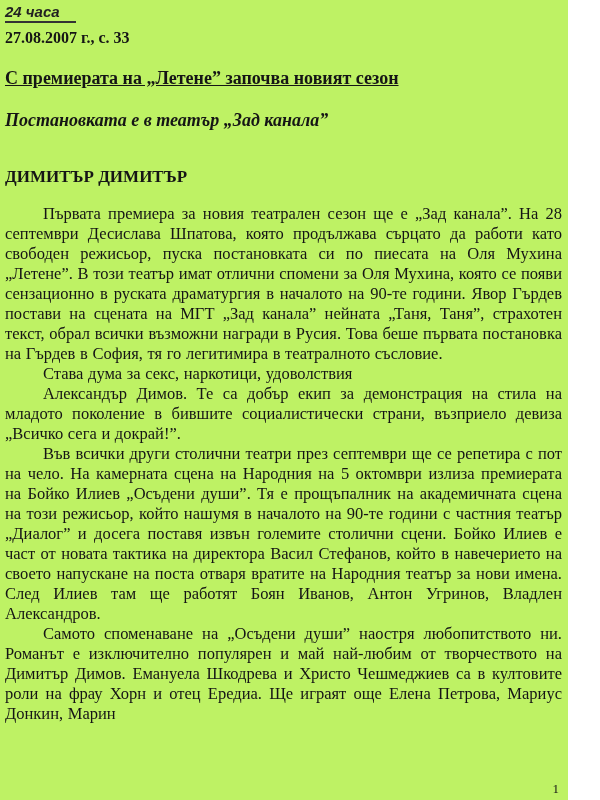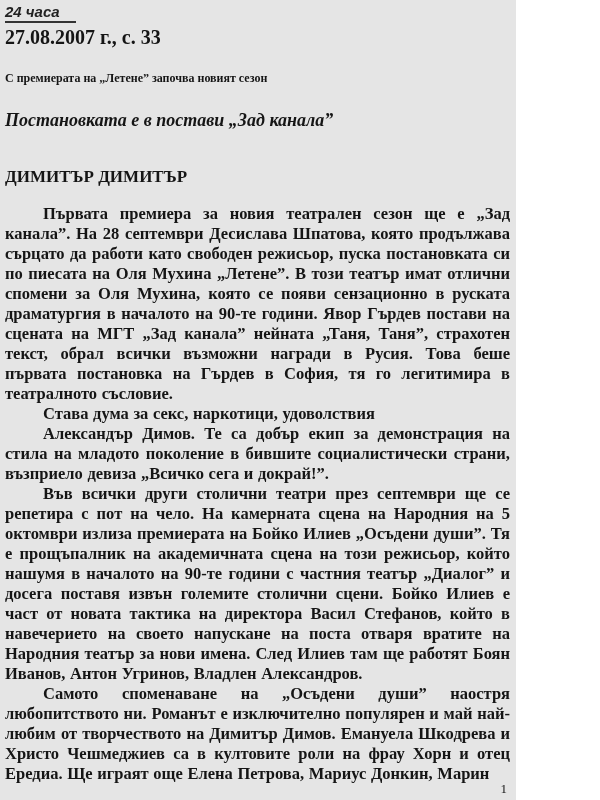--- a/index.html
+++ b/index.html
@@ -9,10 +9,10 @@
   }
   .page {
     position: relative;
-    width: 516px;
+    width: 568px;
     height: 800px;
     box-sizing: border-box;
-    background: #e5e5e5;
+    background: #bef264;
     color: #151515;
     font-family: "Liberation Serif", serif;
     padding: 3px 6px 0 5px;

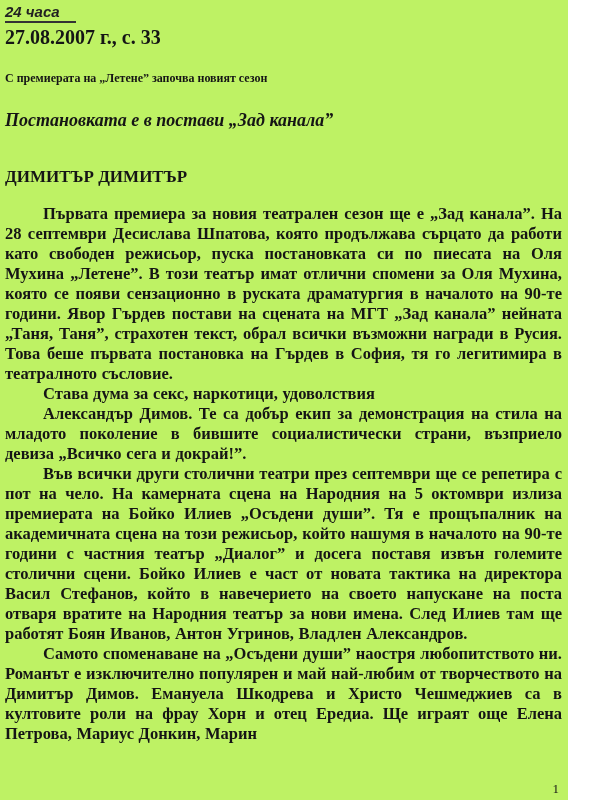--- a/index.html
+++ b/index.html
@@ -32,7 +32,7 @@
   }
   .dateline {
     font-weight: bold;
-    font-size: 20px;
+    font-size: 16px;
     line-height: 19px;
     margin-top: 5px;
   }

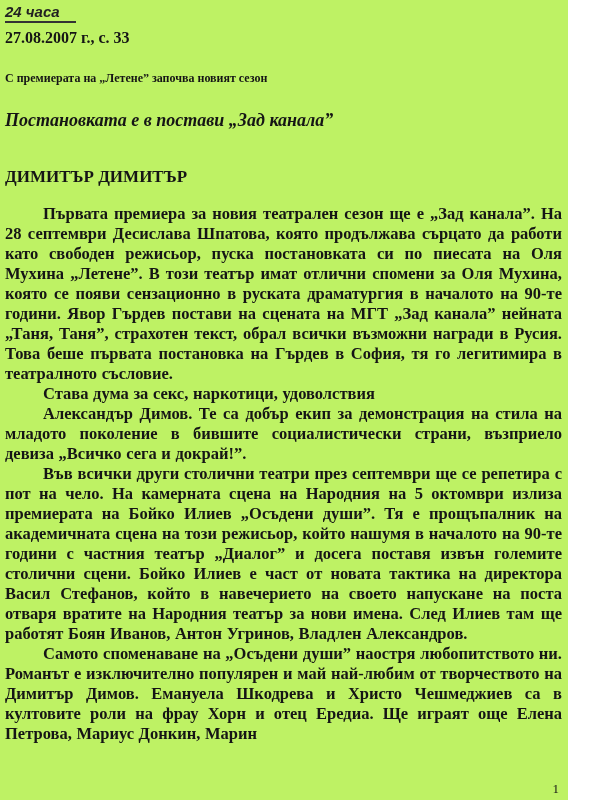--- a/index.html
+++ b/index.html
@@ -38,9 +38,10 @@
   }
   .headline {
     font-weight: bold;
-    font-size: 12px;
+    font-size: 18px;
     line-height: 21px;
     margin: 21px 0 12px 0;
+    text-decoration: underline;
   }
   .subhead {
     font-weight: bold;

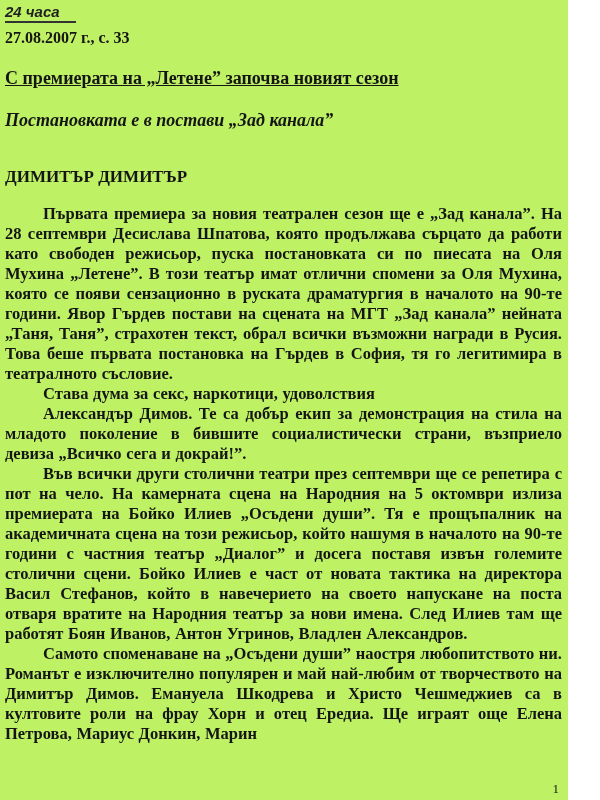--- a/index.html
+++ b/index.html
@@ -85,7 +85,7 @@
   </div>
   <div class="dateline">27.08.2007 г., с. 33</div>
   <div class="headline">С премиерата на „Летене” започва новият сезон</div>
-  <div class="subhead">Постановката е в постави „Зад канала”</div>
+  <div class="subhead">Постановката е в театър „Зад канала”</div>
   <div class="author">ДИМИТЪР ДИМИТЪР</div>
   <div class="body-text">
 

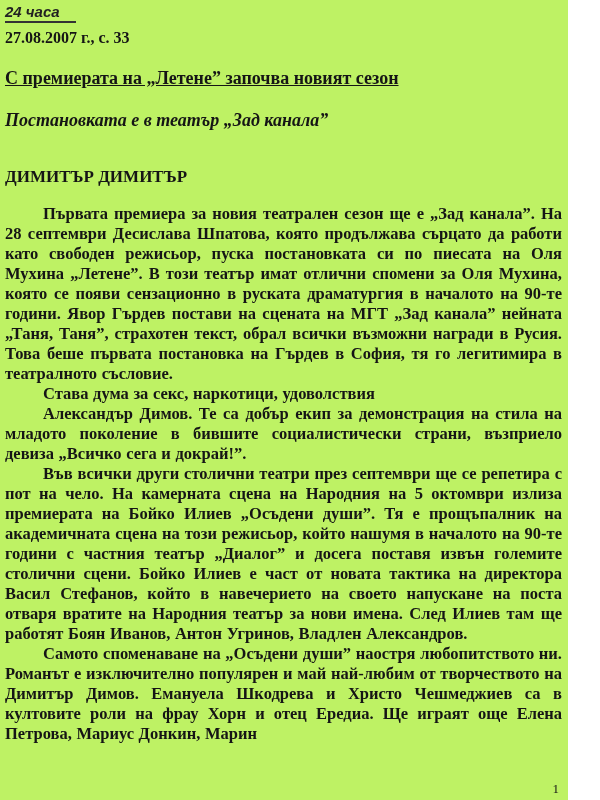--- a/index.html
+++ b/index.html
@@ -66,7 +66,6 @@
     margin: 0;
     text-indent: 38px;
     word-spacing: 0.5px;
-    font-weight: bold;
   }
   .pagenum {
     position: absolute;

